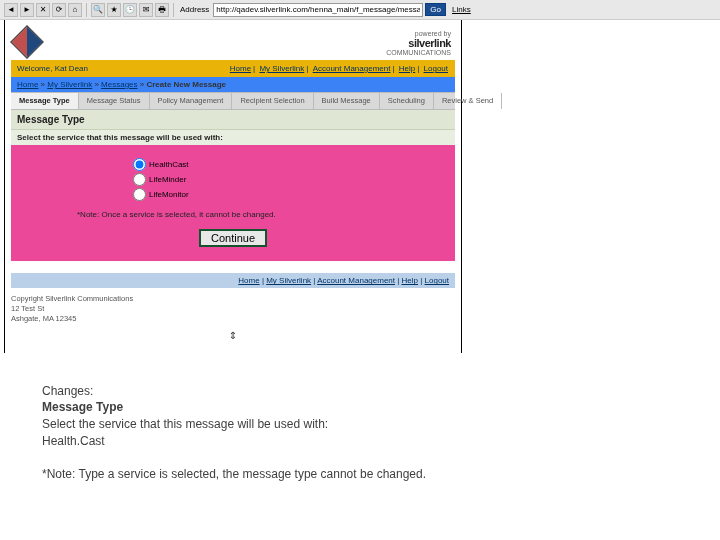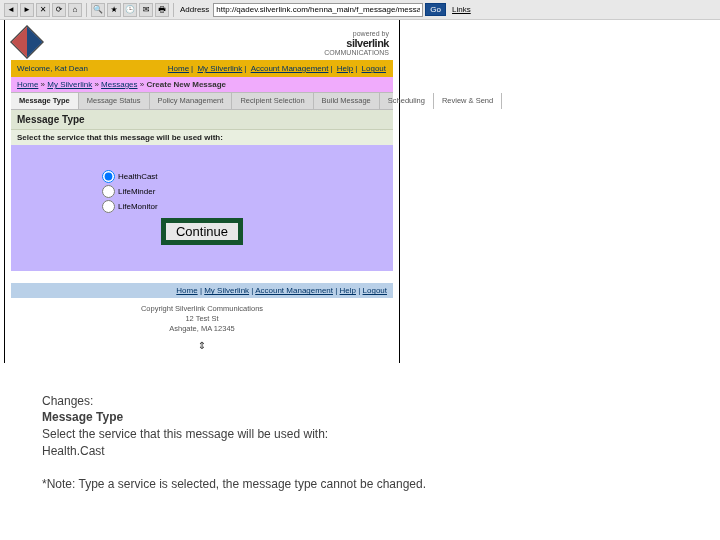--- a/index.html
+++ b/index.html
@@ -12,7 +12,7 @@
   .go-btn { background: #1a4d8f; color: #fff; font-size: 8px; padding: 1px 4px; border: 1px solid #0a3d7f; cursor: pointer; }
   .links-label { font-size: 8px; margin-left: 4px; text-decoration: underline; }
 
-  .app-shell { width: 396px; margin-left: 4px; border-right: 1px solid #000; border-left: 1px solid #000; padding-bottom: 4px; }
+  .app-shell { width: 458px; margin-left: 4px; border-right: 1px solid #000; border-left: 1px solid #000; padding-bottom: 4px; }
   .app-inner { padding: 4px 6px; }
 
   .brandbar { display: flex; justify-content: space-between; align-items: flex-start; padding: 6px 4px 4px; }

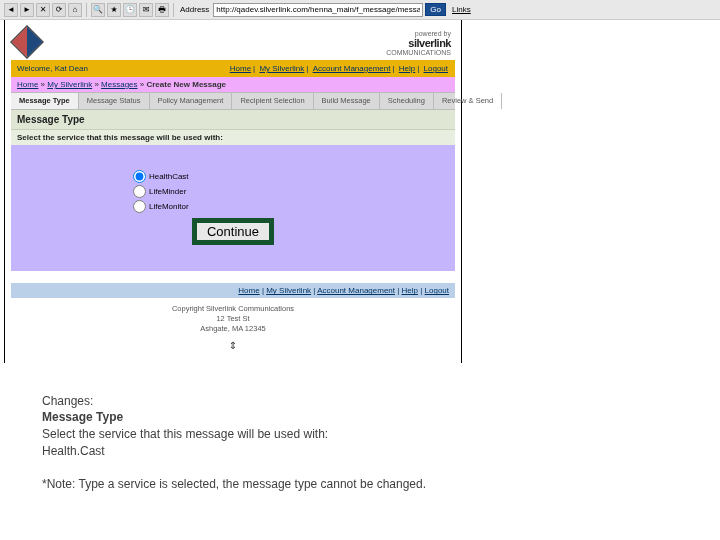--- a/index.html
+++ b/index.html
@@ -24,7 +24,7 @@
   .bar-blue .right a, .bar-blue .right span.sep { margin: 0 1px; }
   .bar-blue .right a { text-decoration: underline; cursor: pointer; }
 
-  .breadcrumb { background: #f0abfc; padding: 3px 6px; font-size: 8px; color: #333; }
+  .breadcrumb { background: #3b82f6; padding: 3px 6px; font-size: 8px; color: #333; }
   .breadcrumb a { text-decoration: underline; color: #003366; cursor: pointer; }
 
   .tabs { display: flex; background: #d9d9d9; border-top: 1px solid #bbb; border-bottom: 1px solid #bbb; }

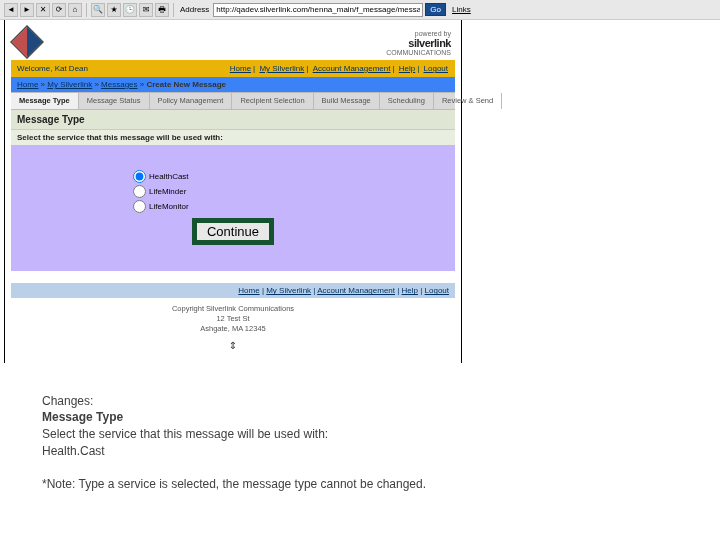--- a/index.html
+++ b/index.html
@@ -33,7 +33,7 @@
 
   .section-title { background: #dfe6d4; padding: 4px 6px; font-weight: bold; font-size: 10px; border-bottom: 1px solid #c8d0b8; color:#222;}
   .section-sub { background: #e9efe0; padding: 3px 6px; font-size: 8px; font-weight: bold; color:#222;}
-  .form-area { background: #c4b5fd; padding: 24px 6px; }
+  .form-area { background: #ec4899; padding: 12px 6px; }
   .radios { margin: 0 auto; width: 200px; }
   .radio-row { display: flex; align-items: center; gap: 3px; font-size: 8px; padding: 1px 0; }
   .note { font-size: 8px; margin: 8px 0 6px 60px; color:#222;}

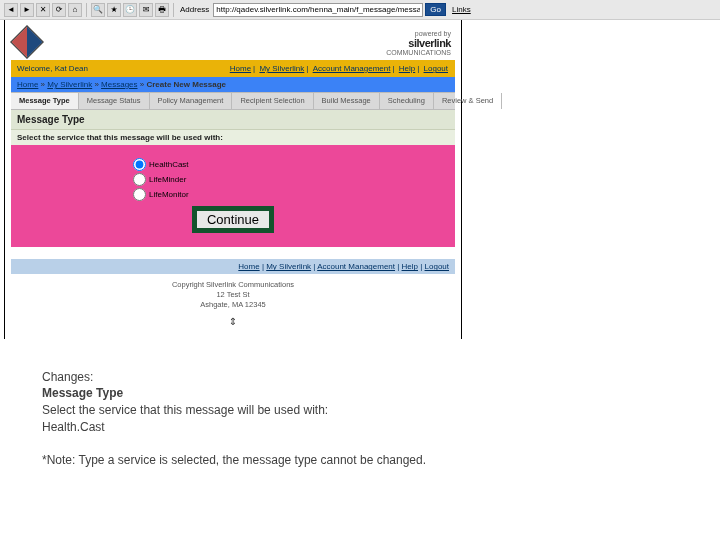--- a/index.html
+++ b/index.html
@@ -129,6 +129,7 @@
           <span>LifeMonitor</span>
         </label>
       </div>
+      <div class="note">*Note: Once a service is selected, it cannot be changed.</div>
       <div class="continue-wrap">
         <button class="continue-btn">Continue</button>
       </div>

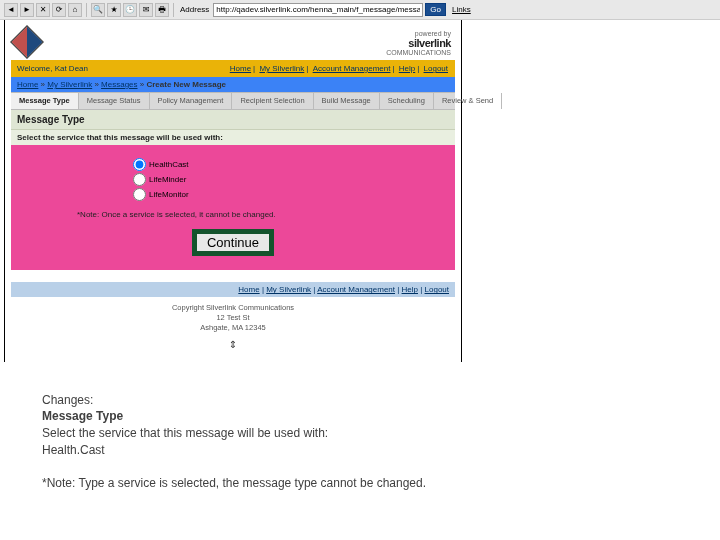--- a/index.html
+++ b/index.html
@@ -38,7 +38,7 @@
   .radio-row { display: flex; align-items: center; gap: 3px; font-size: 8px; padding: 1px 0; }
   .note { font-size: 8px; margin: 8px 0 6px 60px; color:#222;}
   .continue-wrap { text-align: center; padding: 4px 0 2px; }
-  .continue-btn { font-size: 13px; padding: 1px 10px; border: 5px solid #14532d; background: #e8e8e8; cursor: pointer; }
+  .continue-btn { font-size: 11px; padding: 1px 10px; border: 2px solid #14532d; background: #e8e8e8; cursor: pointer; }
 
   .footer-links { background: #b9d0e8; padding: 3px 6px; text-align: right; font-size: 8px; color: #003366; margin-top: 12px;}
   .footer-links a { text-decoration: underline; cursor: pointer; }

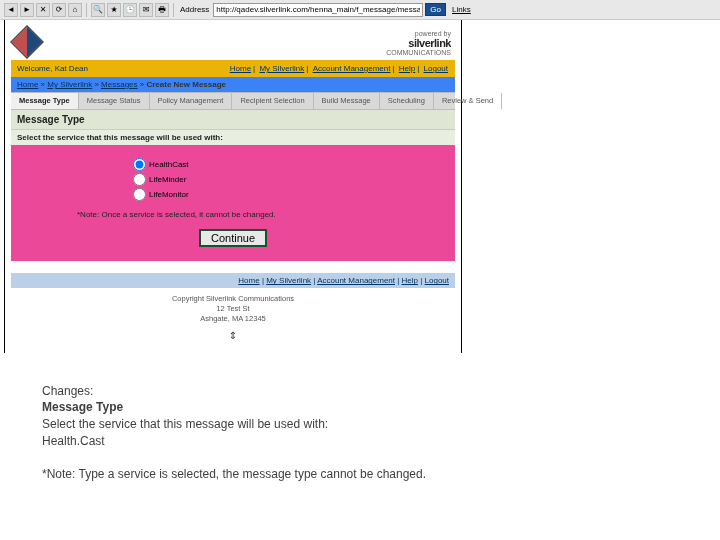--- a/index.html
+++ b/index.html
@@ -42,7 +42,7 @@
 
   .footer-links { background: #b9d0e8; padding: 3px 6px; text-align: right; font-size: 8px; color: #003366; margin-top: 12px;}
   .footer-links a { text-decoration: underline; cursor: pointer; }
-  .copyright { text-align: center; font-size: 7.5px; color: #555; padding: 6px 0 2px; line-height: 1.3; }
+  .copyright { text-align: left; font-size: 7.5px; color: #555; padding: 6px 0 2px; line-height: 1.3; }
 
   .scroll-hint { text-align: center; font-size: 10px; color:#333; padding: 4px 0; }
 

